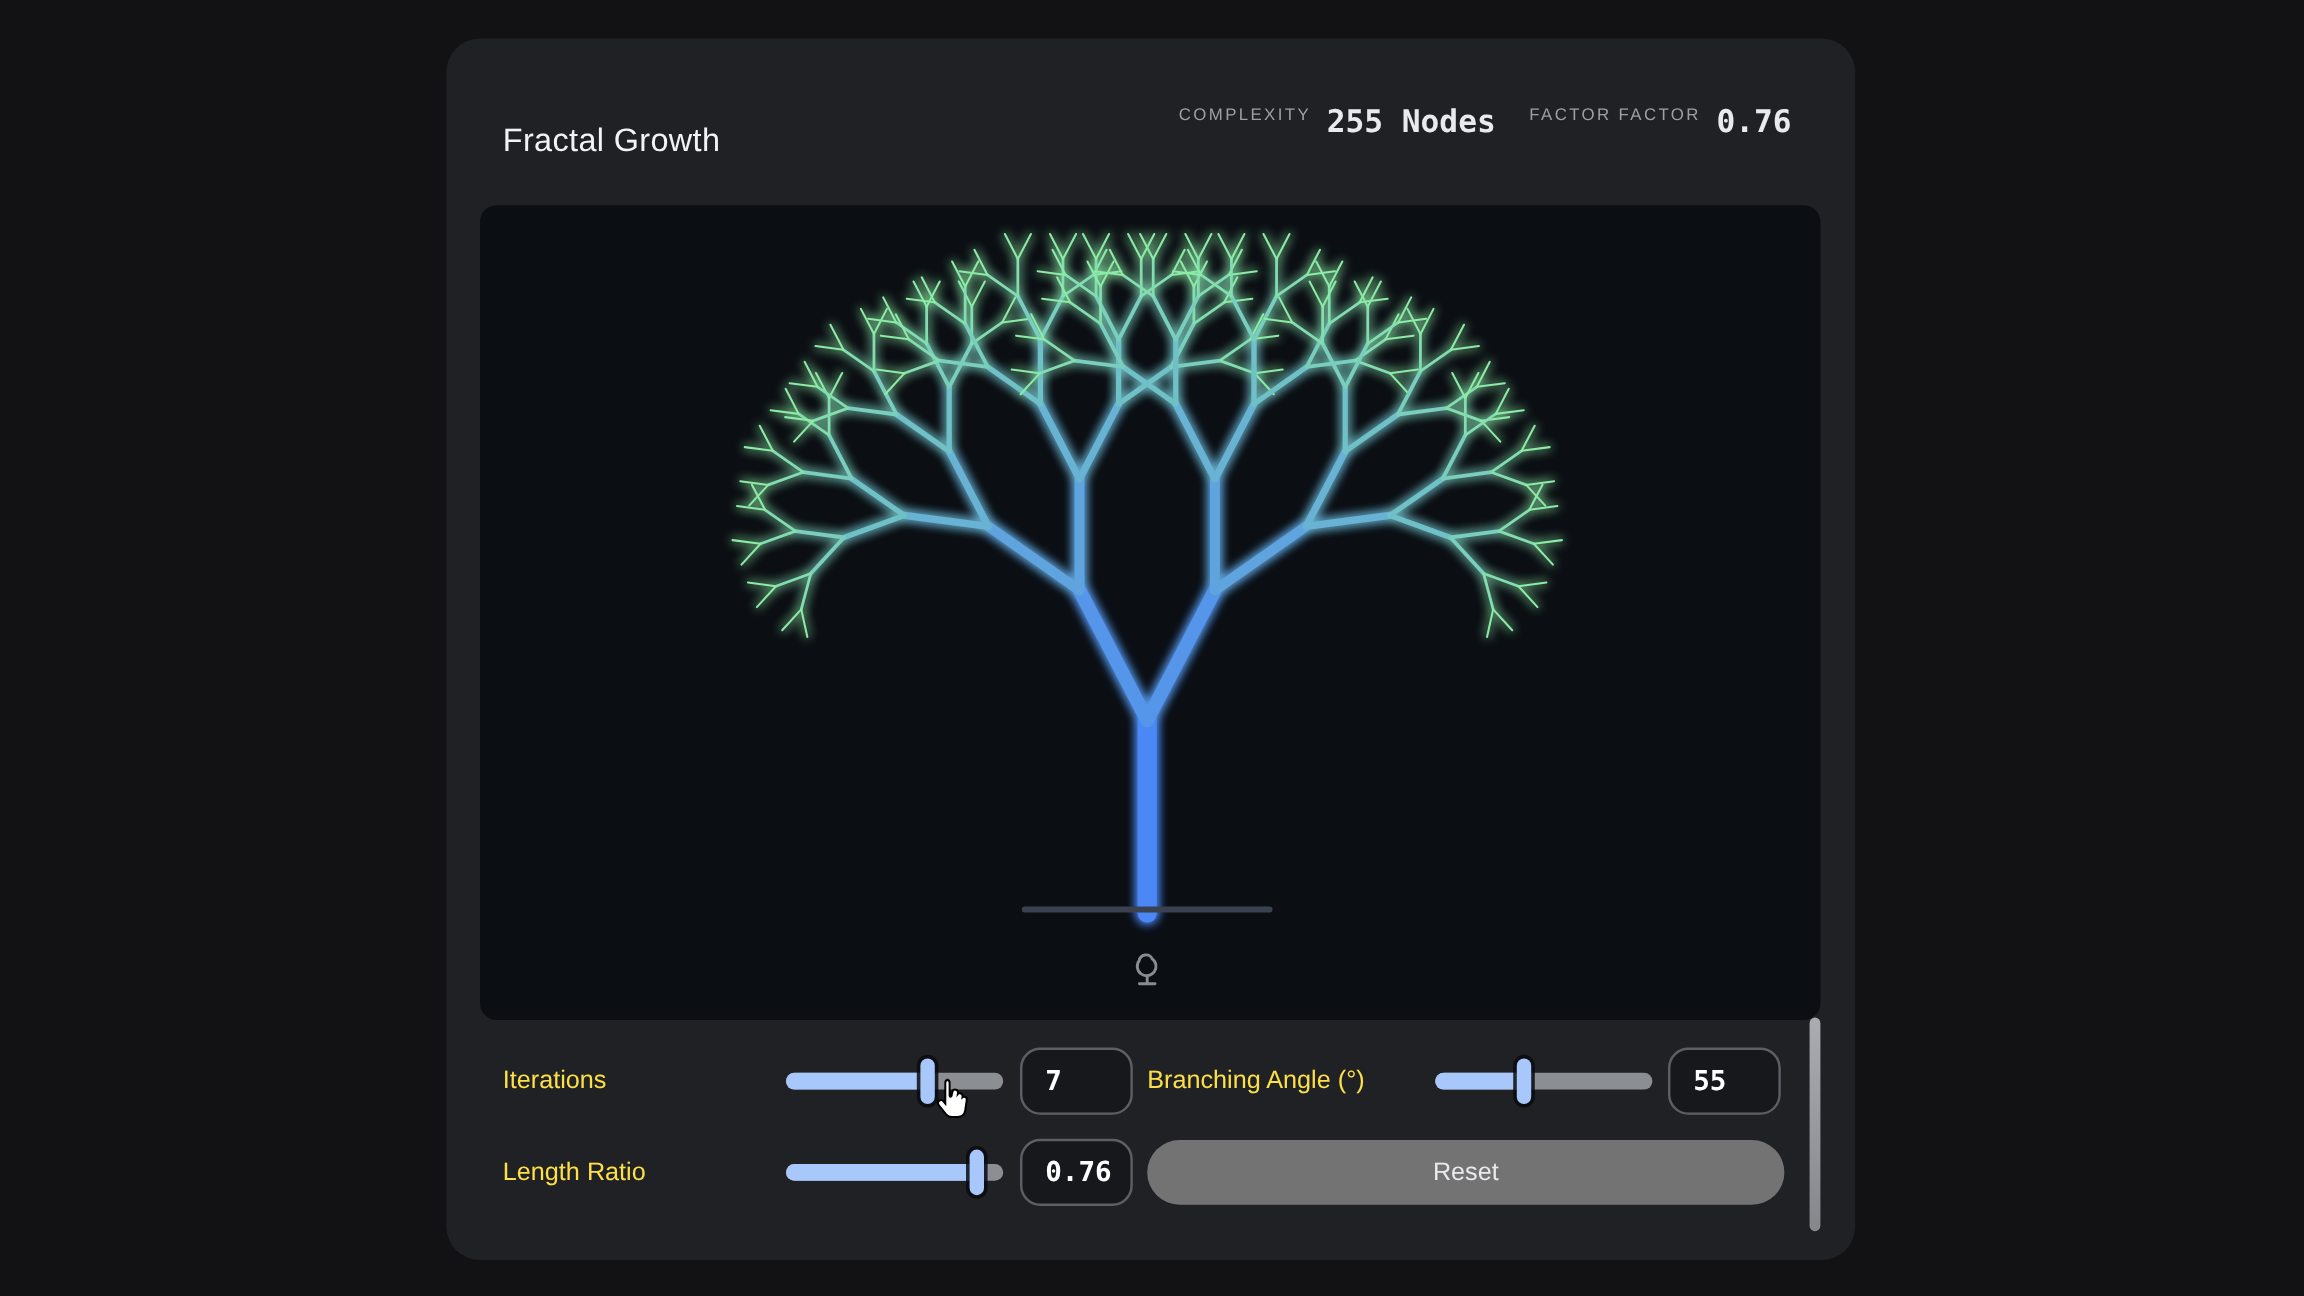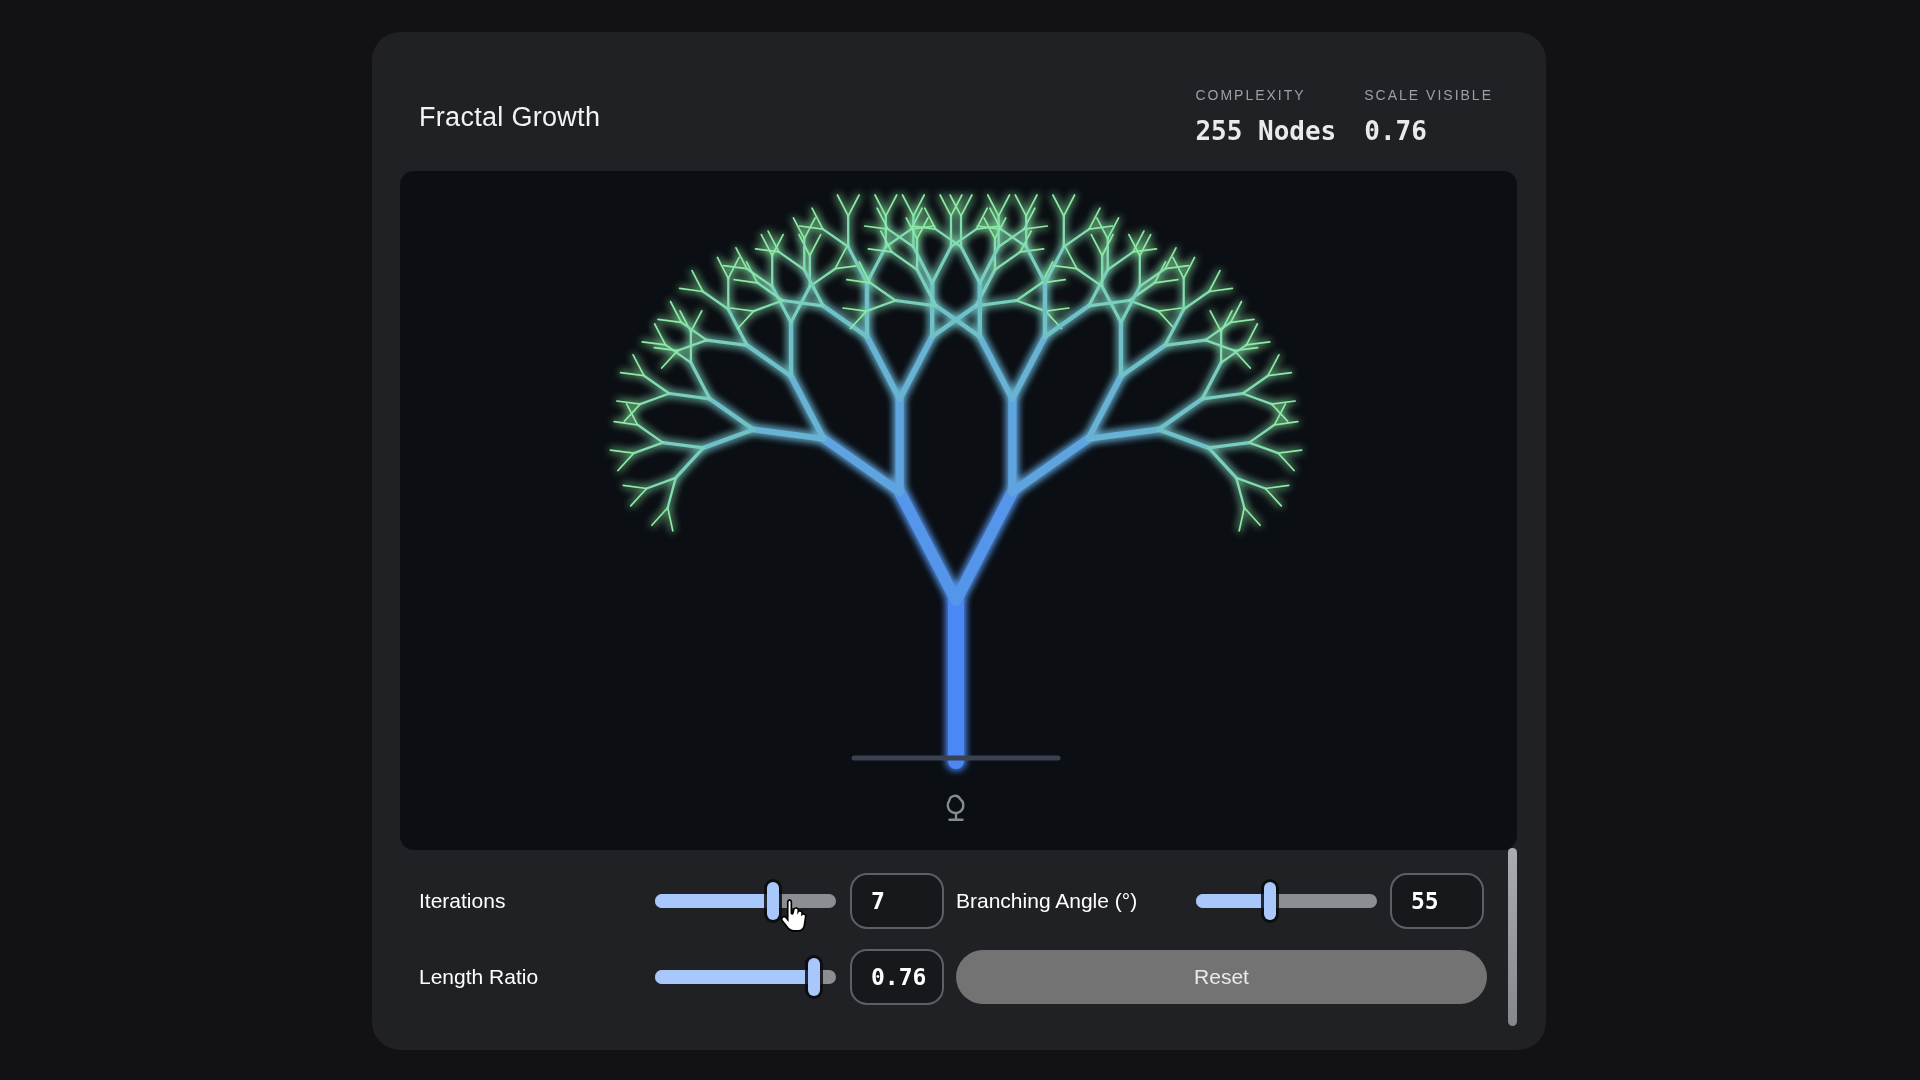--- a/index.html
+++ b/index.html
@@ -13,7 +13,7 @@
   .title { position:absolute; left:47px; top:70px; font-size:27px; font-weight:500;
            color:#f1f3f4; letter-spacing:.3px;text-align:center; }
   .stats { position:absolute; right:53px; top:55px; display:flex; gap:28px; }
-  .stat  { display:flex; flex-direction:column; gap:13px; }
+  .stat  { display:flex; flex-direction:row; gap:13px; }
   .stat-label { font-size:14px; font-weight:500; color:#9aa0a6; letter-spacing:2px; }
   .stat-value { font-family:"DejaVu Sans Mono", monospace; font-size:26px;
                 font-weight:700; color:#e8eaed; }

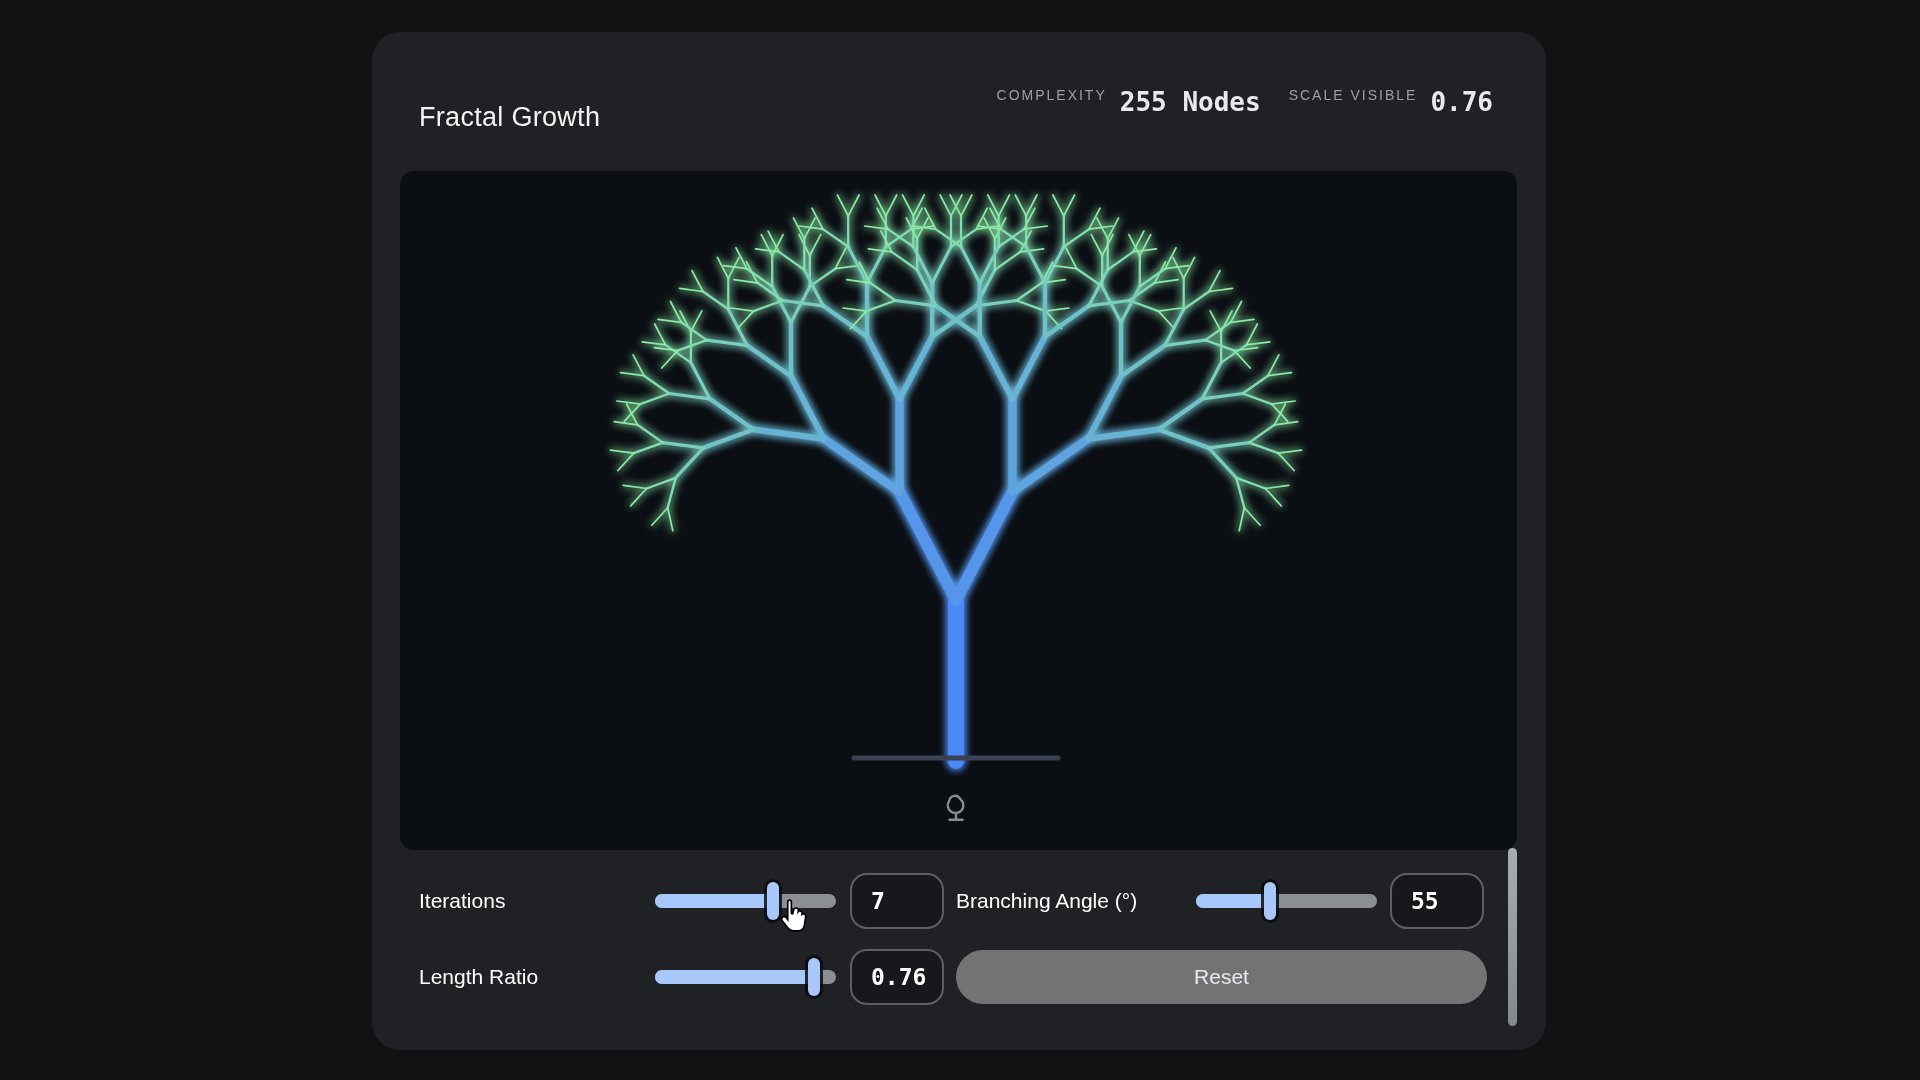--- a/index.html
+++ b/index.html
@@ -59,7 +59,7 @@
       <span class="stat-value">255 Nodes</span>
     </div>
     <div class="stat">
-      <span class="stat-label">SCALE VISIBLE</span>
+      <span class="stat-label">FACTOR FACTOR</span>
       <span class="stat-value">0.76</span>
     </div>
   </div>

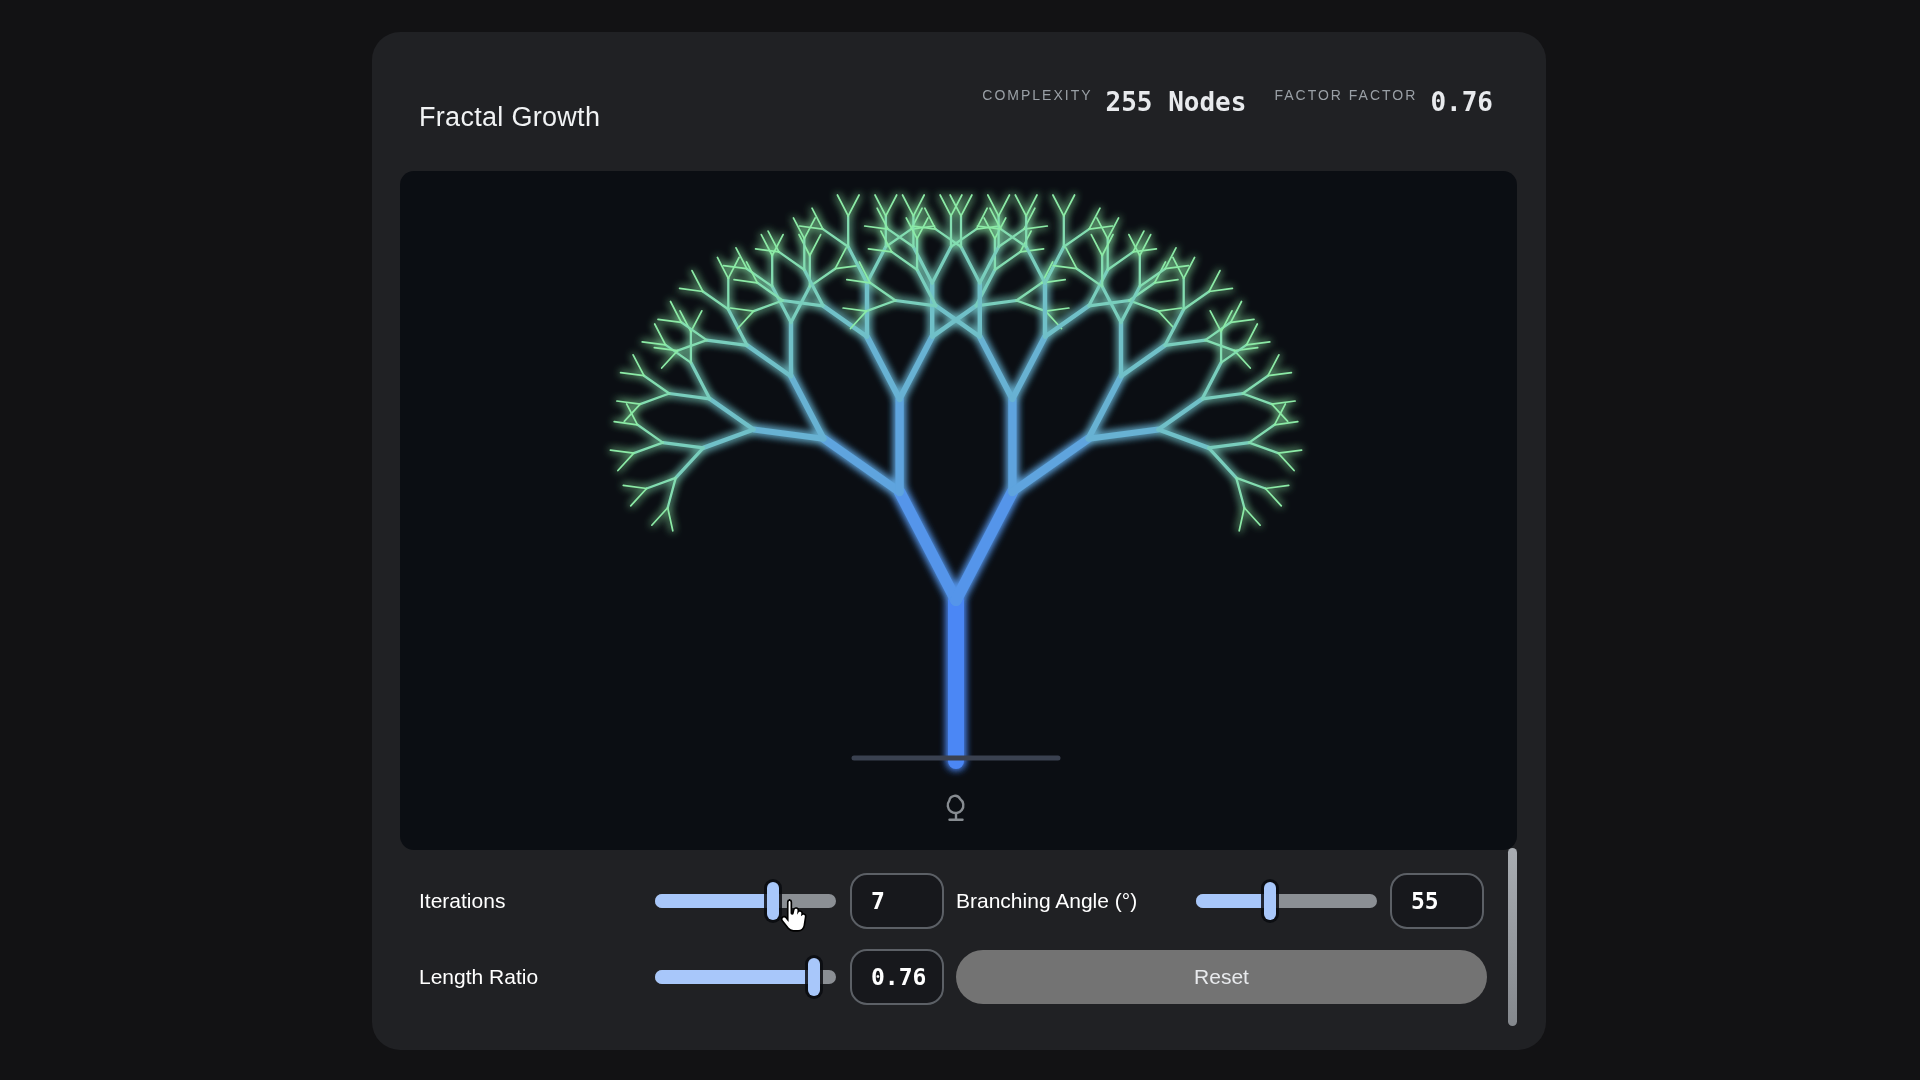--- a/index.html
+++ b/index.html
@@ -25,7 +25,7 @@
   .tree-icon { position:absolute; left:541px; top:620px; }
 
   
-  .ctl-label { position:absolute; font-size:21px; color:#ffffff; }
+  .ctl-label { position:absolute; font-size:21px; color:#fde047; }
   .slider { position:absolute; width:181px; height:40px; }
   .slider .track { position:absolute; left:0; right:0; top:13px; height:14px;
                    border-radius:7px; background:#8b8f94; }

